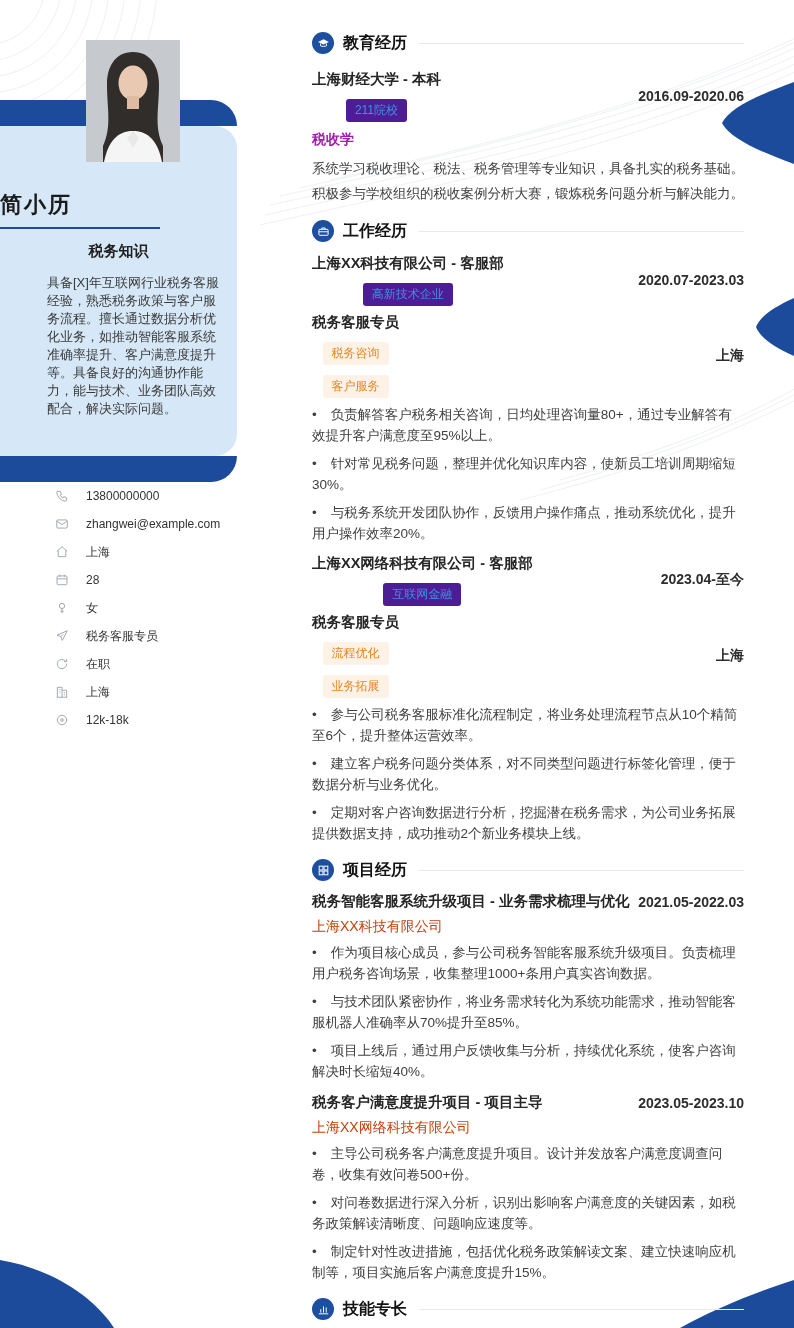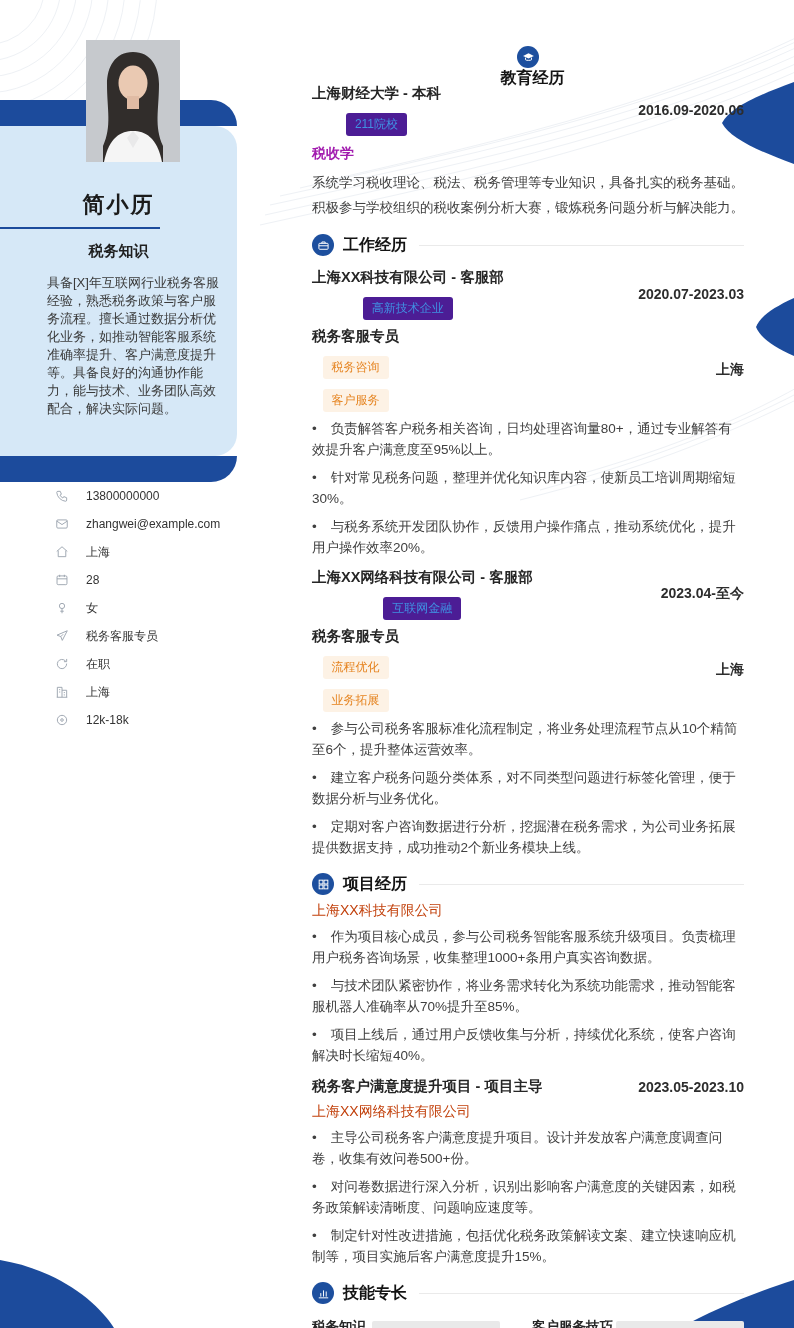--- a/index.html
+++ b/index.html
@@ -50,7 +50,7 @@
   .bullets .dot{ margin-right:14px; }
 
   
-  .mt-hdr-edu{ margin-top:16px;flex-direction:column; }   .mt-edu-row{ margin-top:16px; }
+  .mt-hdr-edu{ margin-top:2px; }   .mt-edu-row{ margin-top:16px; }
   .mt-major{ margin-top:9px; font-size:14px; font-weight:bold; color:#a21caf; }
   .mt-desc{ margin-top:7px; }
   .mt-hdr{ margin-top:14px; }       .mt-company{ margin-top:12px; }

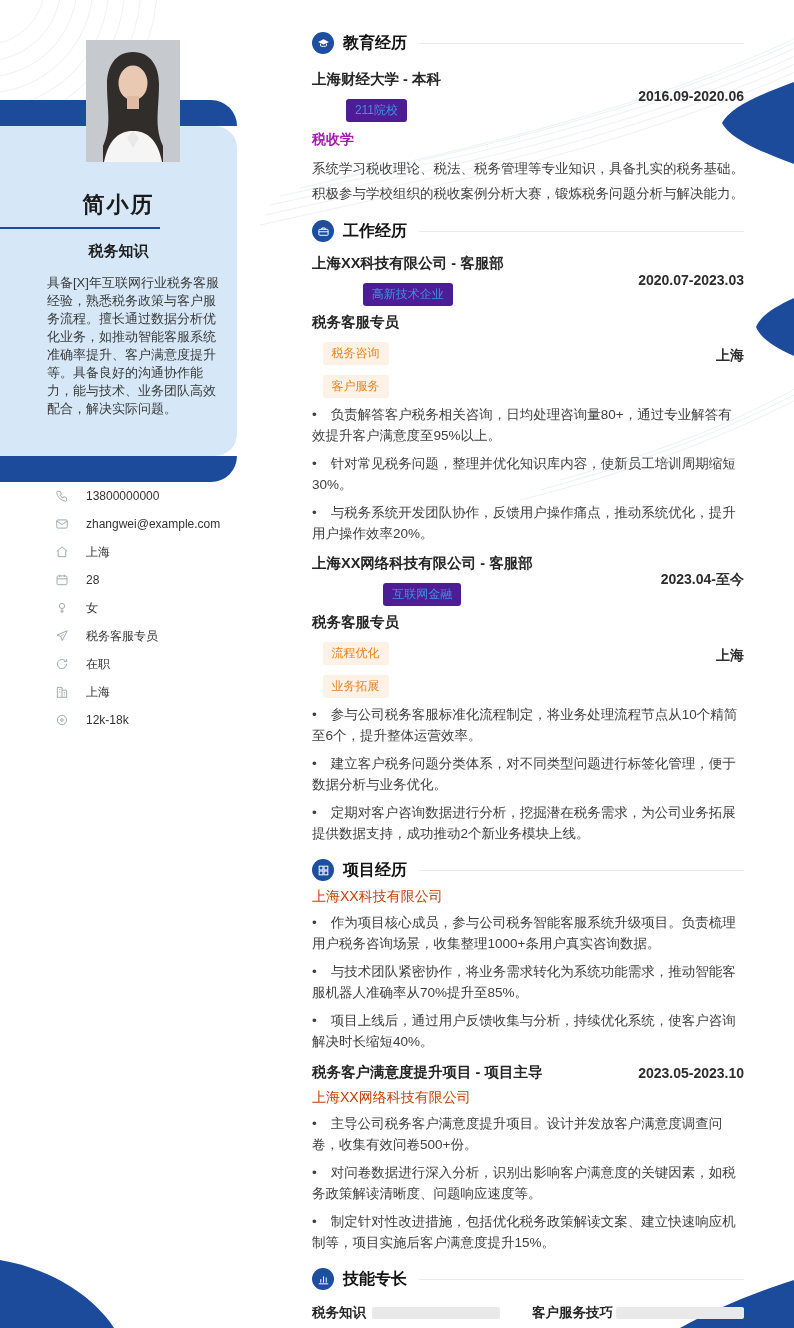--- a/index.html
+++ b/index.html
@@ -18,7 +18,7 @@
   .band-bottom{ position:absolute; left:0; top:456px; width:237px; height:26px;
                 background:#1c4b9c; border-radius:0 0 26px 0; z-index:1; }
   .photo{ position:absolute; left:86px; top:40px; width:94px; height:122px; z-index:3; overflow:hidden; }
-  .name{ position:absolute; left:0; top:190px; width:237px; text-align:center; z-index:2;
+  .name{ position:absolute; left:0; top:190px; width:237px; text-align:left; z-index:2;
          font-size:22px; font-weight:bold; color:#1b1b1b; letter-spacing:2px; }
   .name-divider{ position:absolute; left:0; top:227px; width:160px; height:2px; background:#1c4b9c; z-index:2; }
   .summary-title{ position:absolute; left:0; top:242px; width:237px; text-align:center; z-index:2;

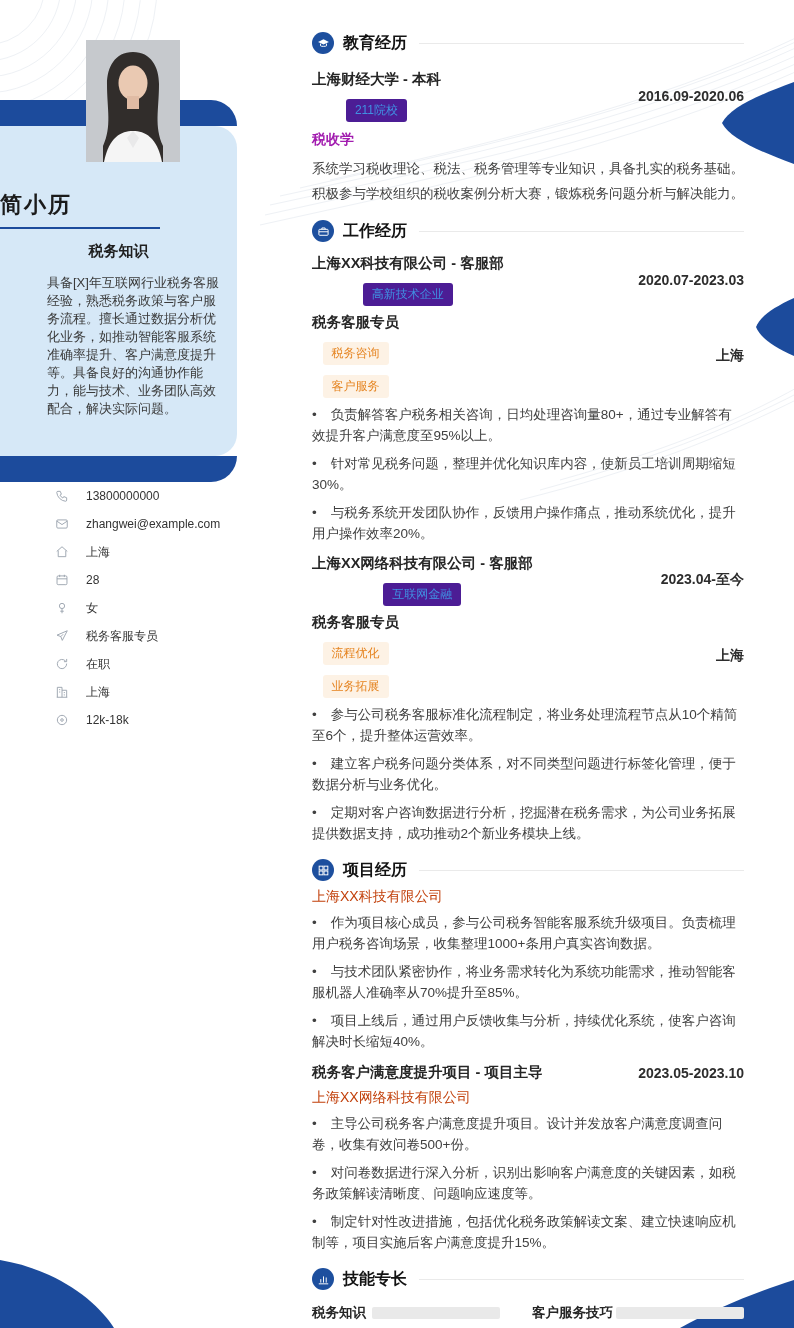--- a/index.html
+++ b/index.html
@@ -279,6 +279,10 @@
       <span class="sec-line"></span>
     </div>
 
+    <div class="row mt-ptitle">
+      <span class="item-title">税务智能客服系统升级项目 - 业务需求梳理与优化</span>
+      <span class="date">2021.05-2022.03</span>
+    </div>
     <div class="proj-company">上海XX科技有限公司</div>
     <div class="bullets mt-bullets">
       <p><span class="dot">•</span><span>作为项目核心成员，参与公司税务智能客服系统升级项目。负责梳理用户税务咨询场景，收集整理1000+条用户真实咨询数据。</span></p>

